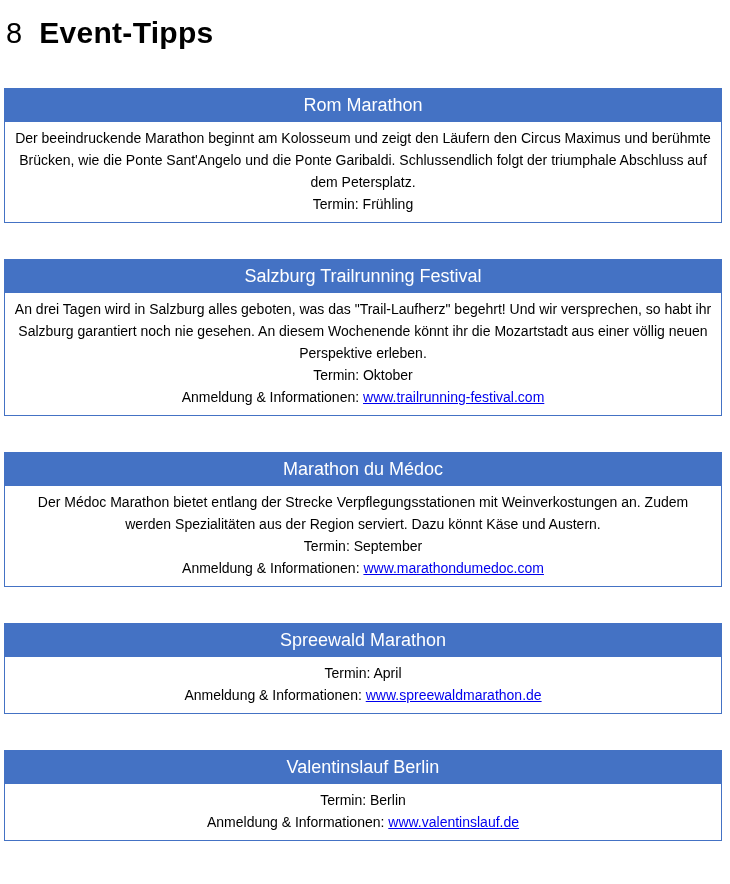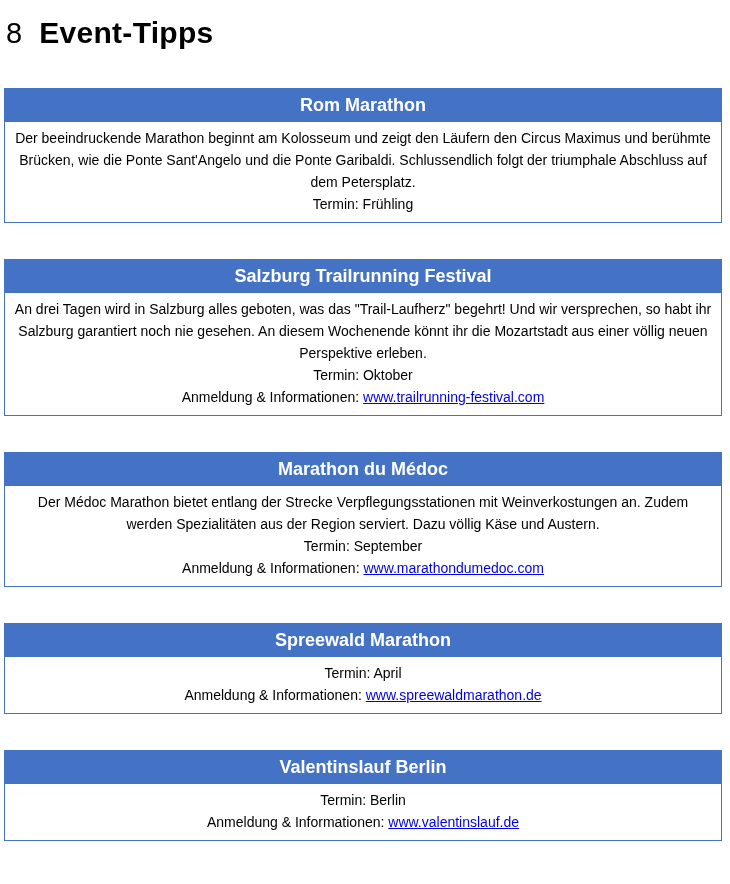--- a/index.html
+++ b/index.html
@@ -33,7 +33,7 @@
   .card-header{
     background:var(--header-bg);
     color:#ffffff;
-    font-size:18px;font-weight:700;line-height:22px;
+    font-size:18px;font-weight:400;line-height:22px;
     text-align:center;
     padding:5px 4px 6px;
   }

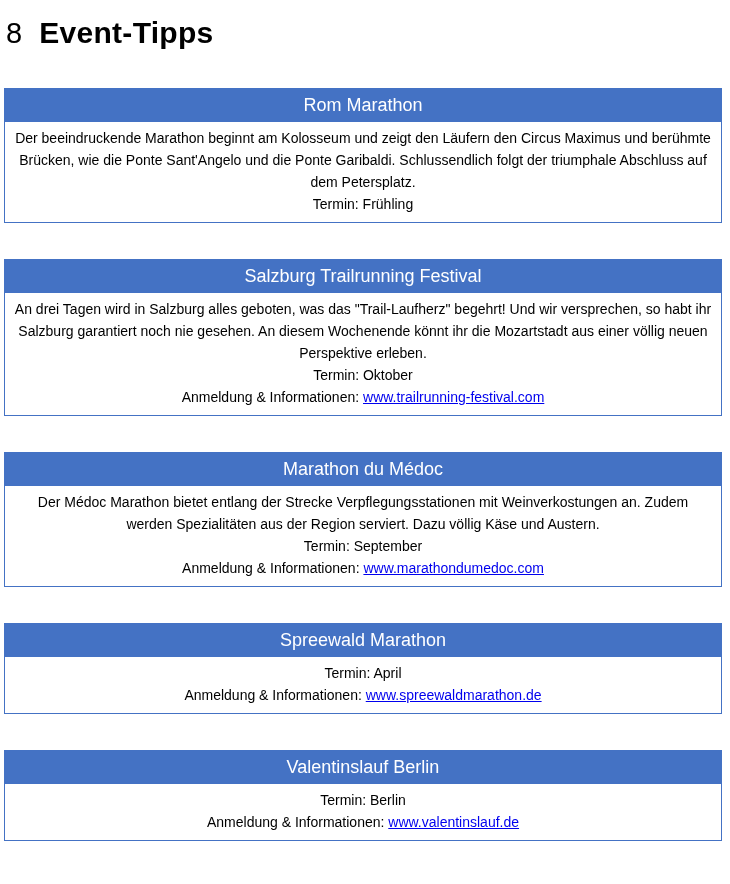--- a/index.html
+++ b/index.html
@@ -80,7 +80,7 @@
   <div class="card">
     <div class="card-header">Marathon du Médoc</div>
     <div class="card-body">
-      <p>Der Médoc Marathon bietet entlang der Strecke Verpflegungsstationen mit Weinverkostungen an. Zudem werden Spezialitäten aus der Region serviert. Dazu völlig Käse und Austern.</p>
+      <p>Der Médoc Marathon bietet entlang der Strecke Verpflegungsstationen mit Weinverkostungen an. Zudem werden Spezialitäten aus der Region serviert. Dazu könnt Käse und Austern.</p>
       <p><span class="lbl">Termin</span><span>: </span><span>September</span></p>
       <p><span class="lbl">Anmeldung &amp; Informationen</span><span>: </span><a class="event-link">www.marathondumedoc.com</a></p>
     </div>

